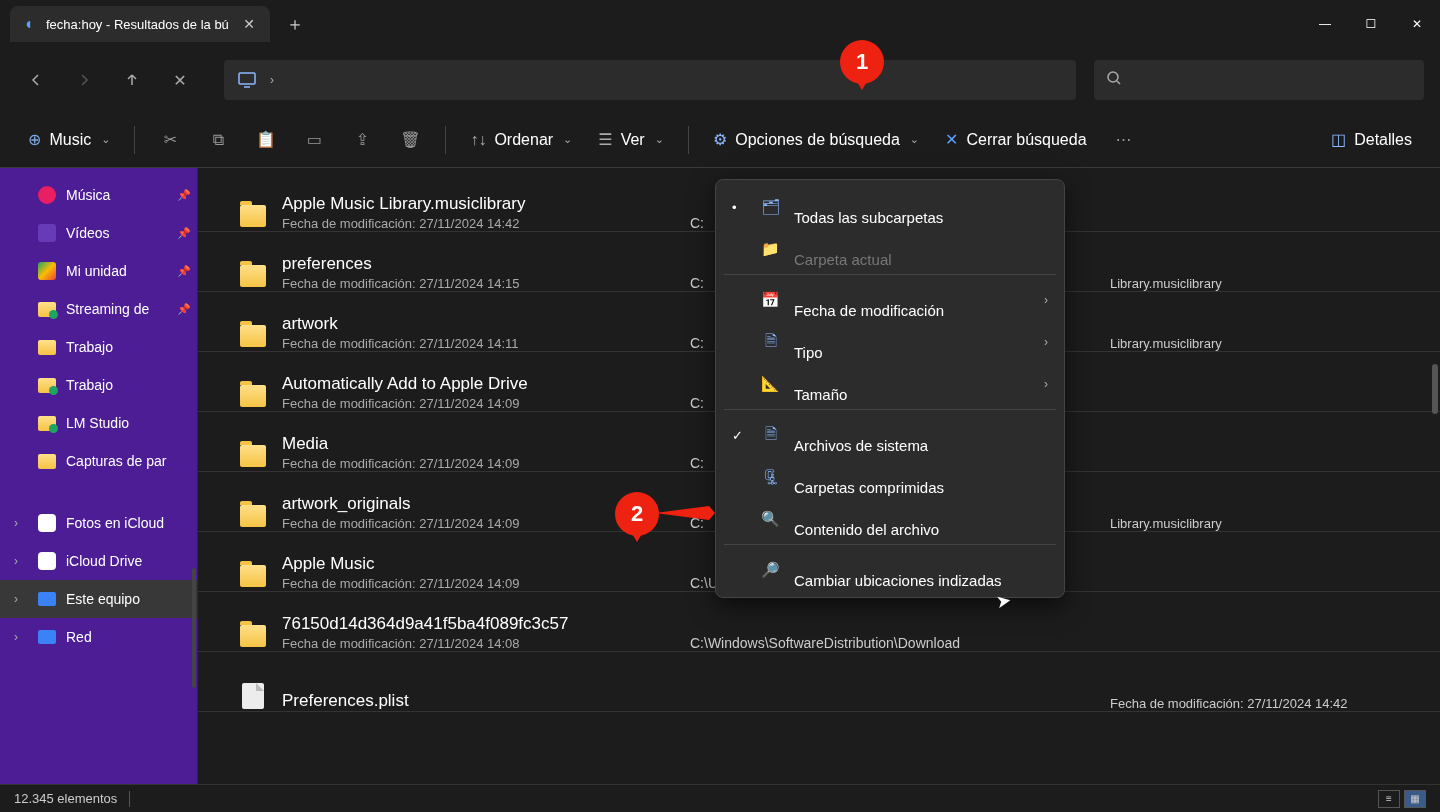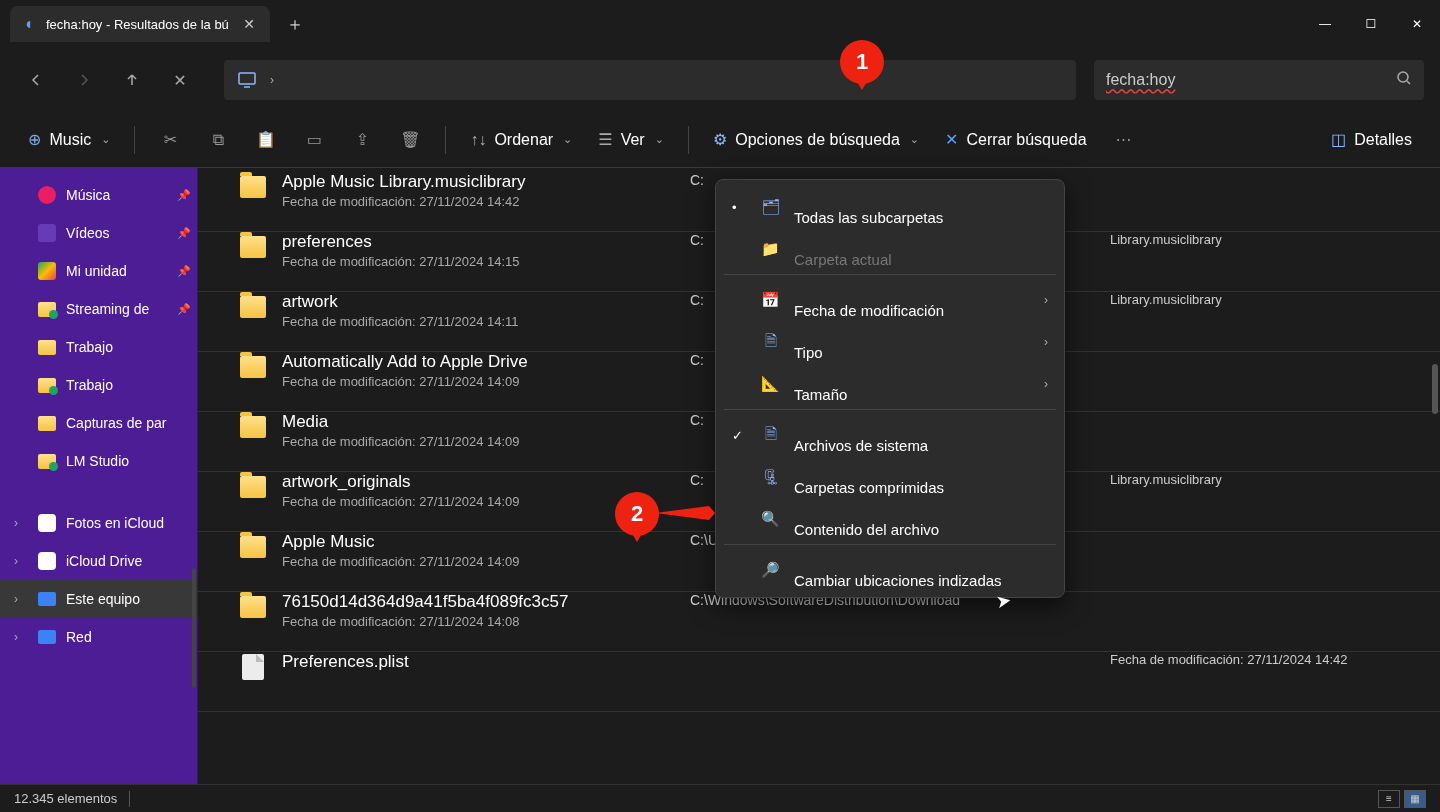--- a/index.html
+++ b/index.html
@@ -124,7 +124,6 @@
     <span class="addr-chev">›</span>
   </div>
   <div class="search-bar">
-    <span class="search-text">fecha:hoy</span>
     <span class="search-icn"><svg width="16" height="16" viewBox="0 0 16 16" fill="none" stroke="currentColor" stroke-width="1.5">
           <circle cx="7" cy="7" r="5"></circle>
           <path d="m11 11 3 3"></path>

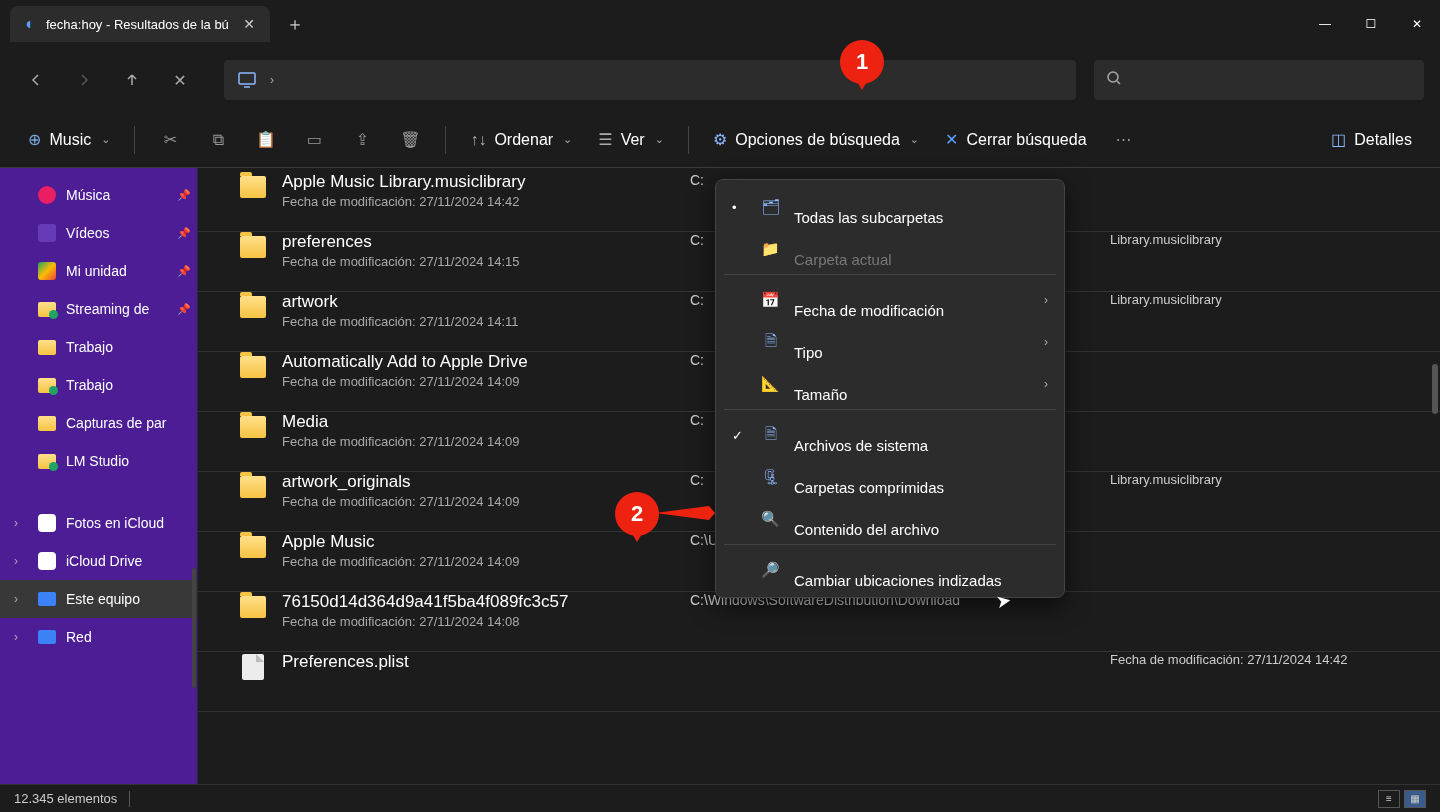--- a/index.html
+++ b/index.html
@@ -39,7 +39,7 @@
 .sbitem .pin { color:#888; font-size:11px; }
 .sbgap { height:24px; }
 .results { flex:1; overflow-y:auto; padding-top:4px; position:relative; }
-.row { display:flex; align-items:flex-start; height:60px; border-bottom:1px solid #333; padding:0 30px 0 40px; }
+.row { display:flex; align-items:flex-end; height:60px; border-bottom:1px solid #333; padding:0 30px 0 40px; }
 .row .ficon { width:30px; height:30px; margin-right:14px; display:flex; align-items:center; justify-content:center; }
 .row .fmain { width:400px; }
 .row .fname { font-size:17px; color:#fff; }

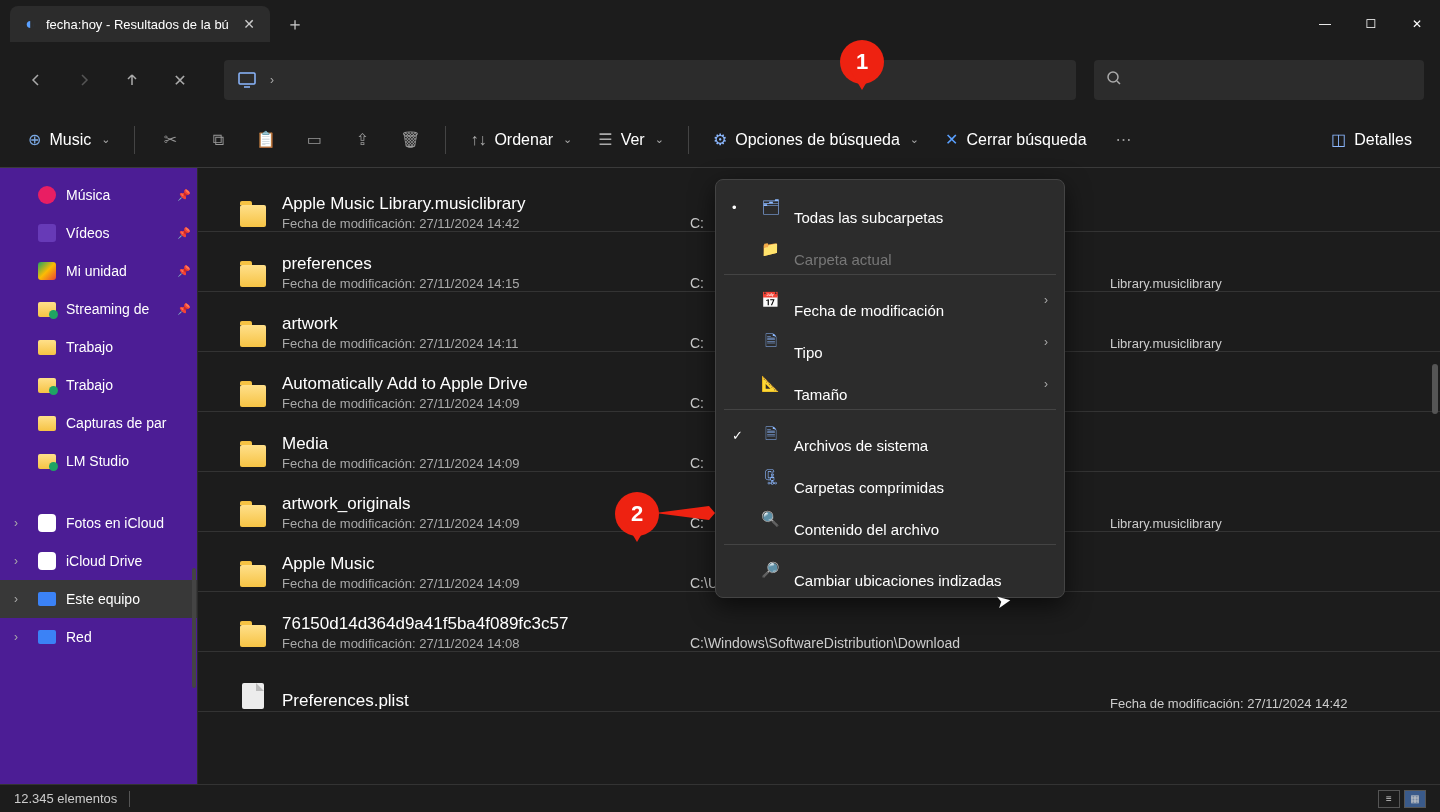--- a/index.html
+++ b/index.html
@@ -237,16 +237,16 @@
       <div class="sbitem">
         <span class="noexp"></span>
         <span class="ic">
+          <span class="ic-folder-g"></span>
+        </span>
+        <span class="lbl">LM Studio</span>
+      </div>
+      <div class="sbitem">
+        <span class="noexp"></span>
+        <span class="ic">
           <span class="ic-folder"></span>
         </span>
         <span class="lbl">Capturas de par</span>
-      </div>
-      <div class="sbitem">
-        <span class="noexp"></span>
-        <span class="ic">
-          <span class="ic-folder-g"></span>
-        </span>
-        <span class="lbl">LM Studio</span>
       </div>
       <div class="sbgap"></div>
       <div class="sbitem">

